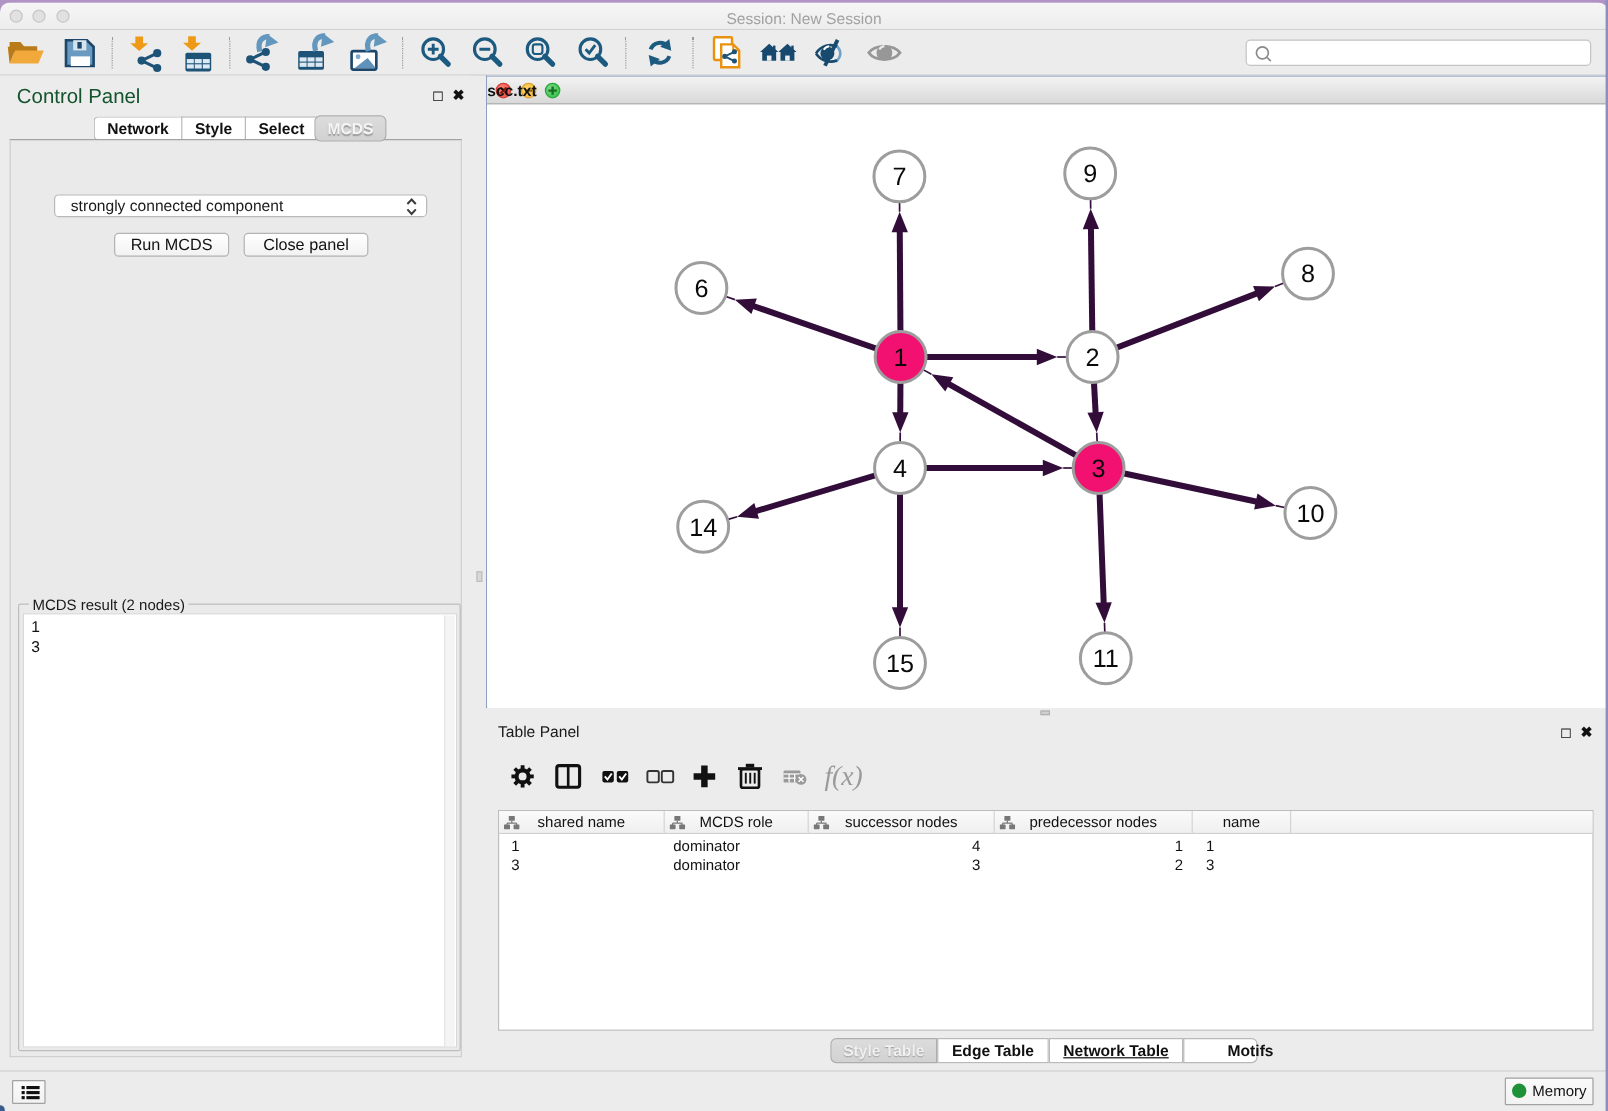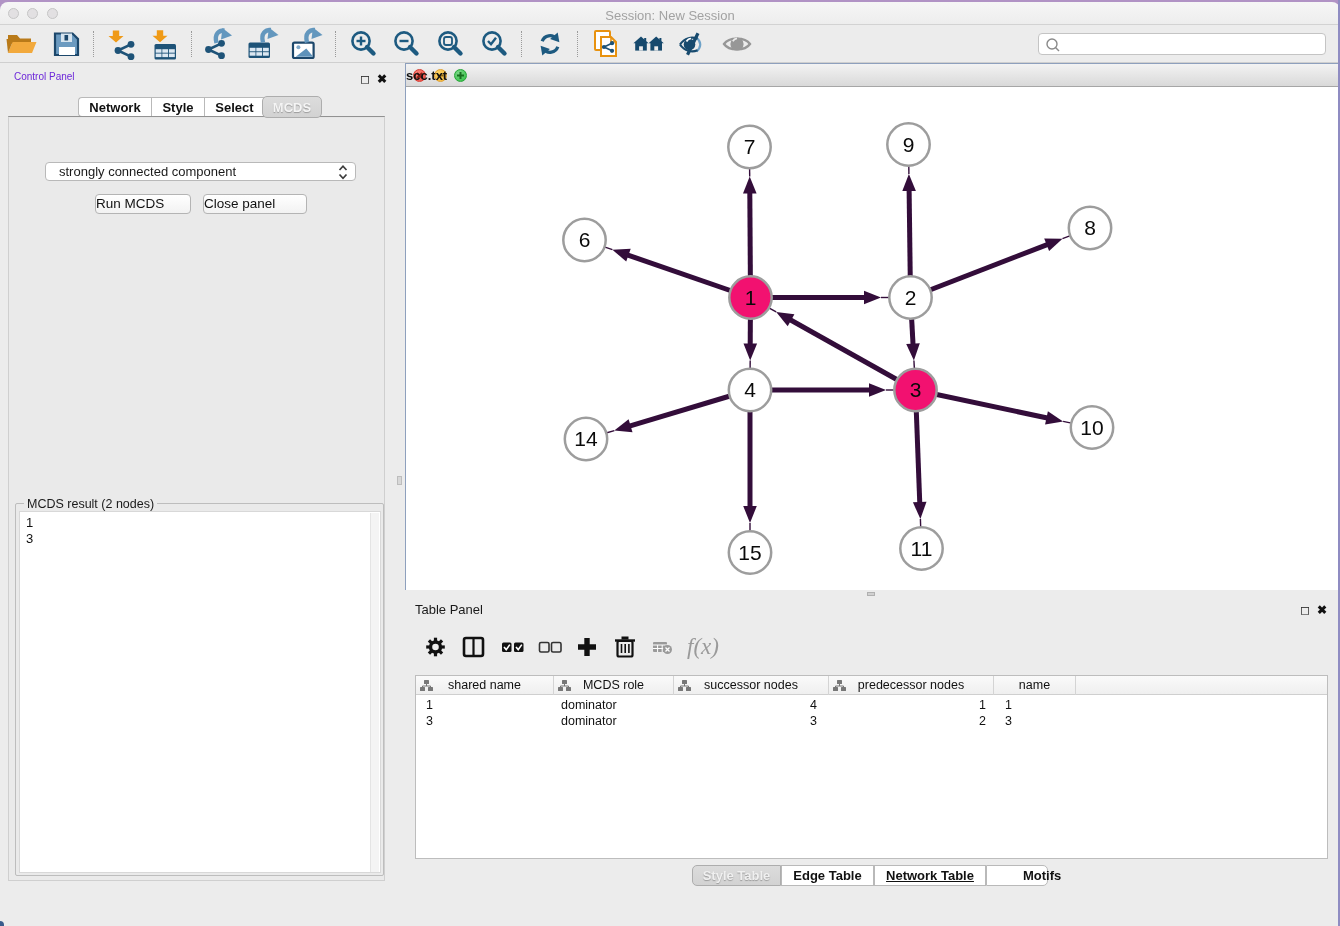--- a/index.html
+++ b/index.html
@@ -14,7 +14,7 @@
 #searchbox{position:absolute;left:1038px;top:8px;width:288px;height:22px;background:#fff;border:1px solid #c4c4c4;border-radius:4px}
 
 #leftpanel{position:absolute;left:0;top:63px;width:392px;height:829px;background:#ececec}
-#lp-title{position:absolute;left:14px;top:71px;font-size:10px;color:#6d28d9}
+#lp-title{position:absolute;left:14px;top:71px;font-size:17px;color:#14532d}
 .wbtn{position:absolute;font-size:12px;color:#111}
 #lp-tabs{position:absolute;left:78px;top:97px;height:20px;display:flex}
 .tab{height:20px;font-size:13px;font-weight:bold;text-align:center;line-height:19px;background:#fff;border:1px solid #b9b9b9;border-right:none;color:#111}

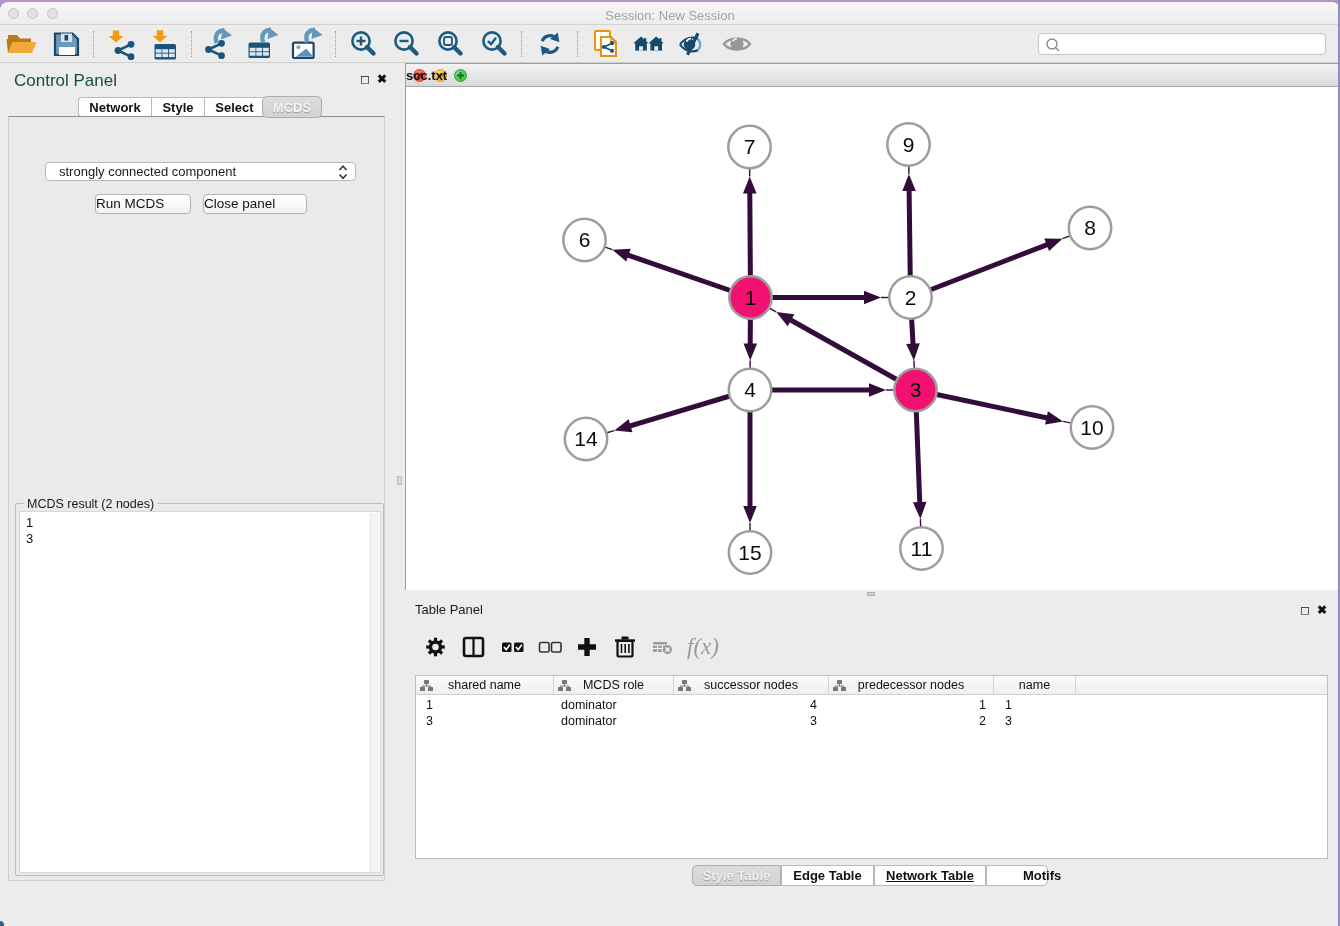--- a/index.html
+++ b/index.html
@@ -23,7 +23,7 @@
 #lp-content{position:absolute;left:8px;top:116px;width:377px;height:765px;background:#eaeaea;border:1px solid #cfcfcf;border-top:2px groove #e6e6e6}
 #opt-label{position:absolute;left:0;top:22px;width:377px;text-align:center;font-size:13px;color:#1a1a1a}
 #dropdown{position:absolute;left:36px;top:44px;width:311px;height:19px;background:#fff;border:1px solid #b9b9b9;border-radius:4px;font-size:13px;color:#1a1a1a;line-height:17px;padding-left:13px}
-.pushbtn{position:absolute;height:20px;background:linear-gradient(#ffffff,#f2f2f2);border:1px solid #b4b4b4;border-radius:4px;font-size:13.5px;color:#111;line-height:18px}
+.pushbtn{position:absolute;height:20px;background:linear-gradient(#ffffff,#f2f2f2);border:1px solid #b4b4b4;border-radius:4px;font-size:13.5px;color:#111;text-align:center;line-height:18px}
 #fieldset{position:absolute;left:6px;top:385px;width:369px;height:373px;border:1px solid #bdbdbd;border-radius:2px}
 #fs-legend{position:absolute;left:8px;top:-7px;background:#eaeaea;padding:0 3px;font-size:12.5px;color:#1a1a1a}
 #fs-text{position:absolute;left:3px;top:7px;width:362px;height:362px;background:#fff;border:1px solid #d8d8d8;font-size:13px;color:#111;padding:3px 0 0 6px;line-height:16px}

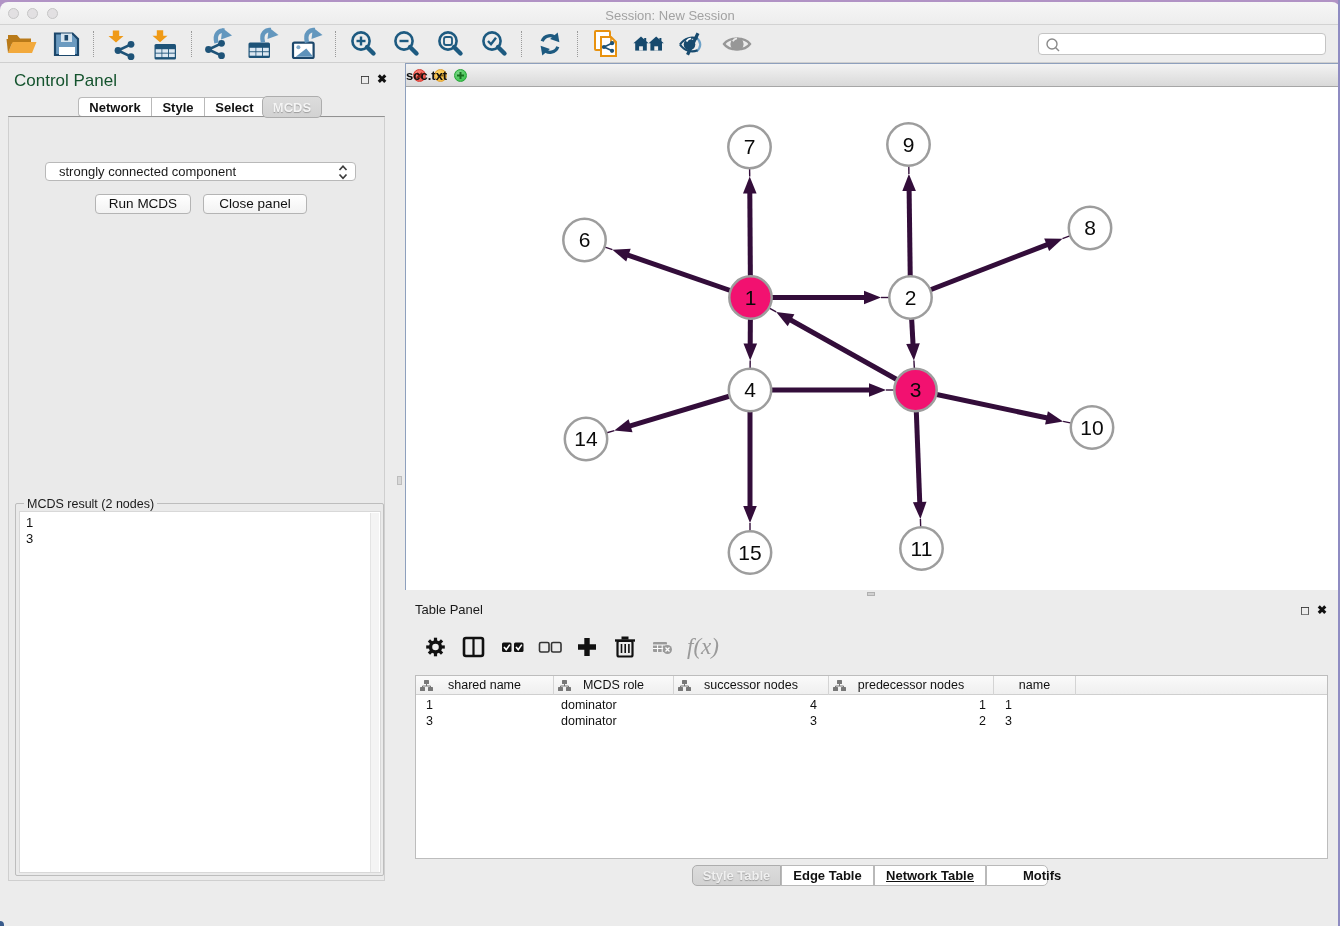--- a/index.html
+++ b/index.html
@@ -378,6 +378,21 @@
         <div class="btab" style="position:absolute;left:583px;top:0;width:62px;border-radius:0 5px 5px 0;padding-left:36px;">Motifs</div>
       </div>
 </div>
+<div id="statusbar">
+  <div class="sbtn" style="left:10px;top:7px;width:28px;height:20px">
+        <svg width="26" height="18" style="position:absolute;left:1px;top:1px">
+          <g fill="#111">
+            <rect x="6" y="3" width="2.6" height="2.6"></rect>
+            <rect x="10" y="3" width="11" height="2.6"></rect>
+            <rect x="6" y="7.2" width="2.6" height="2.6"></rect>
+            <rect x="10" y="7.2" width="11" height="2.6"></rect>
+            <rect x="6" y="11.4" width="2.6" height="2.6"></rect>
+            <rect x="10" y="11.4" width="11" height="2.6"></rect>
+          </g>
+        </svg>
+      </div>
+  <div class="sbtn" style="left:1254px;top:5px;width:74px;height:23px;font-size:12.5px;color:#111;text-align:center;line-height:21px"><span style="display:inline-block;width:12px;height:12px;border-radius:50%;background:#1f9138;margin-right:5px;vertical-align:-2px"></span>Memory</div>
+</div>
 
 <div id="rightstrip"></div>
     <div style="position:absolute;left:0;top:921px;width:4px;height:5px;background:#3a5c8c;border-radius:0 4px 0 0;z-index:60"></div>

